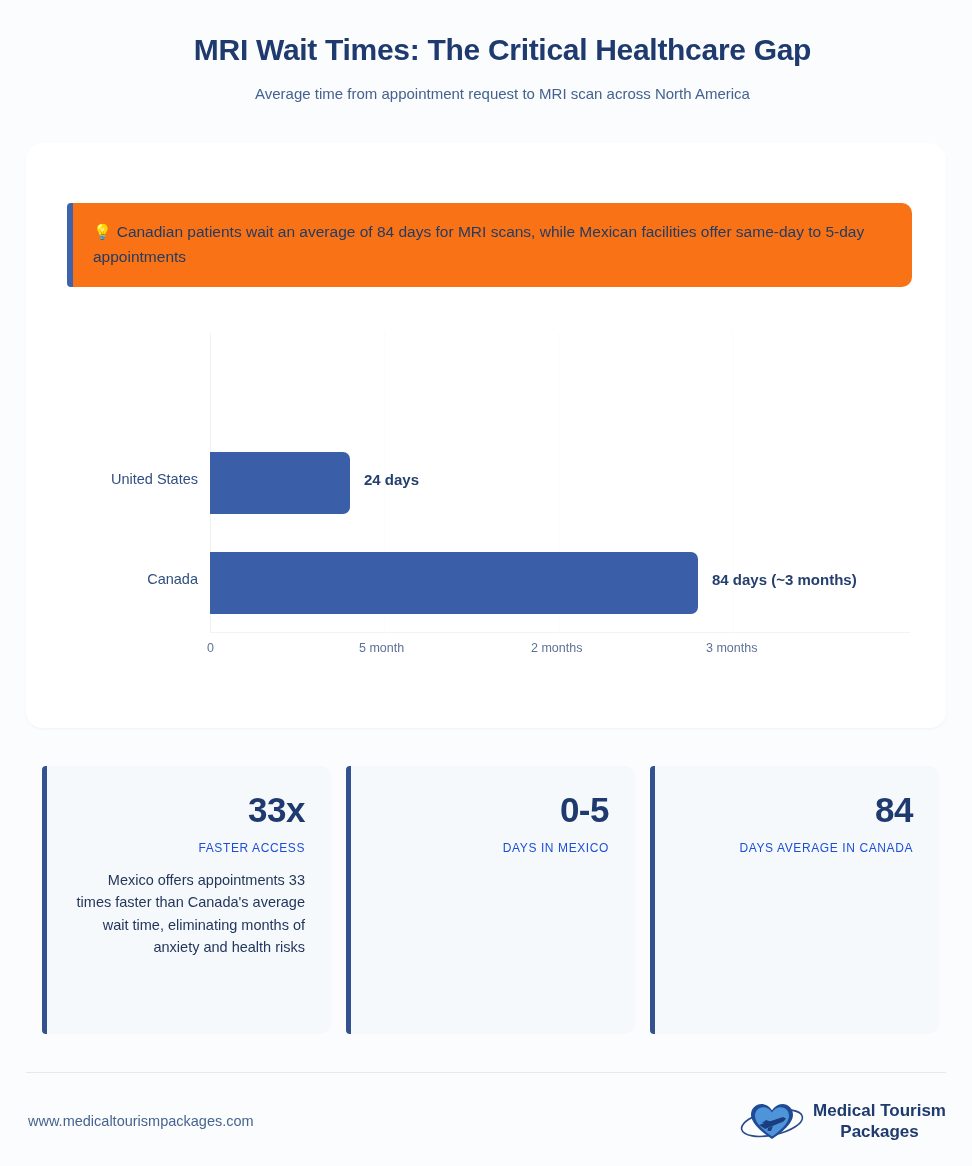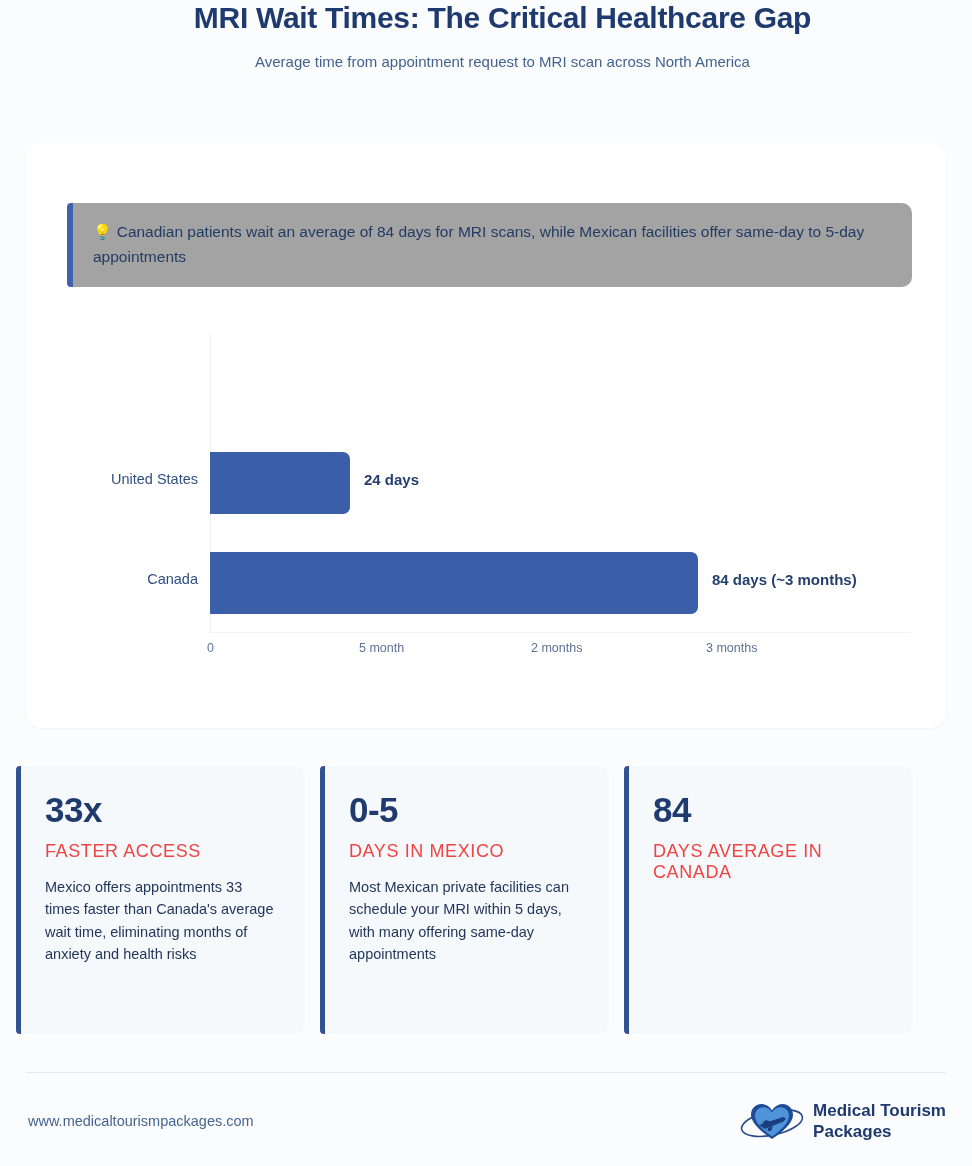--- a/index.html
+++ b/index.html
@@ -19,6 +19,7 @@
 
   
   .header {
+    padding-top: 32px;
     text-align: center;
     margin-left: 33px;
   }

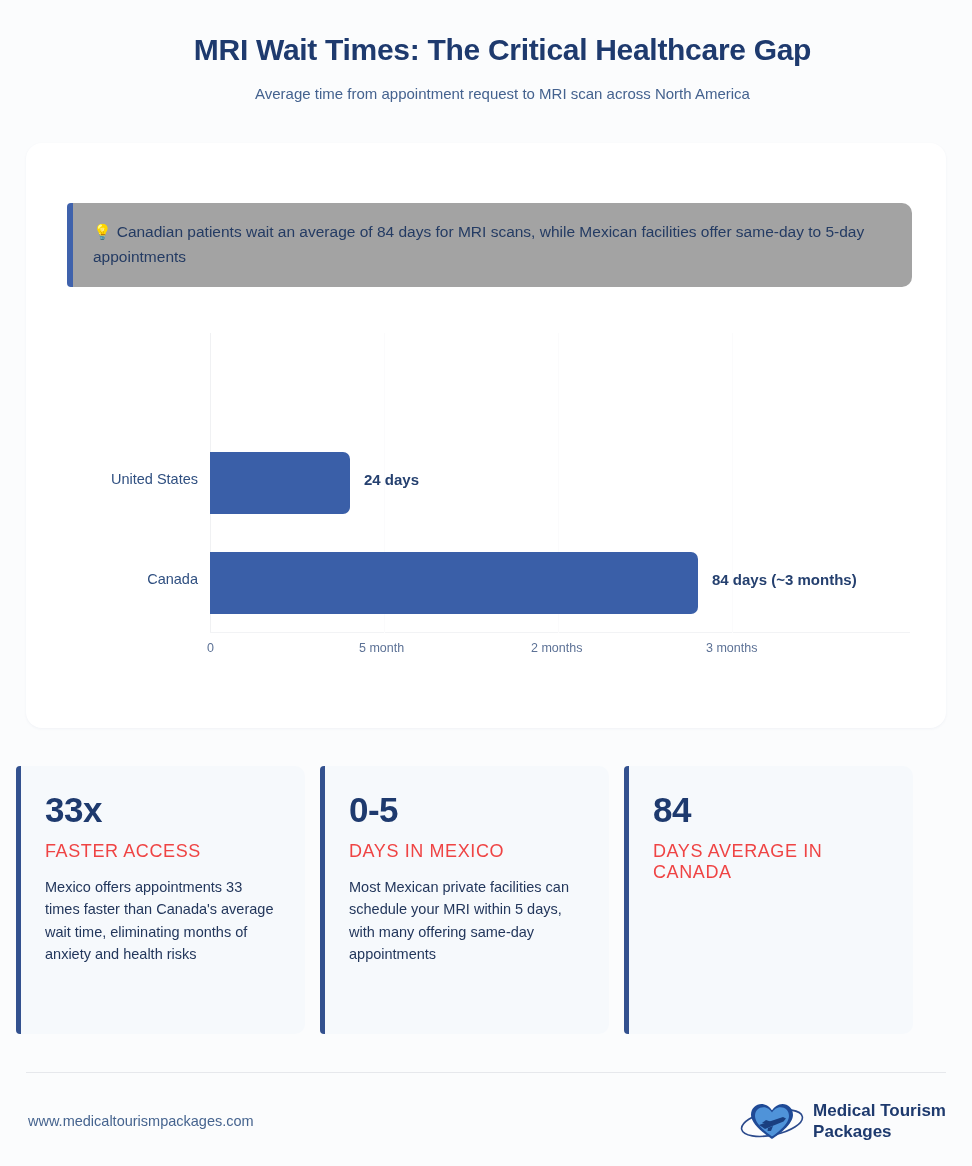--- a/index.html
+++ b/index.html
@@ -54,7 +54,7 @@
     left: 41px;
     top: 60px;
     width: 845px;
-    background: #a3a3a3;
+    background: #f97316;
     border-left: 6px solid #3f62ac;
     border-radius: 4px 10px 10px 4px;
     padding: 16px 22px 18px 20px;

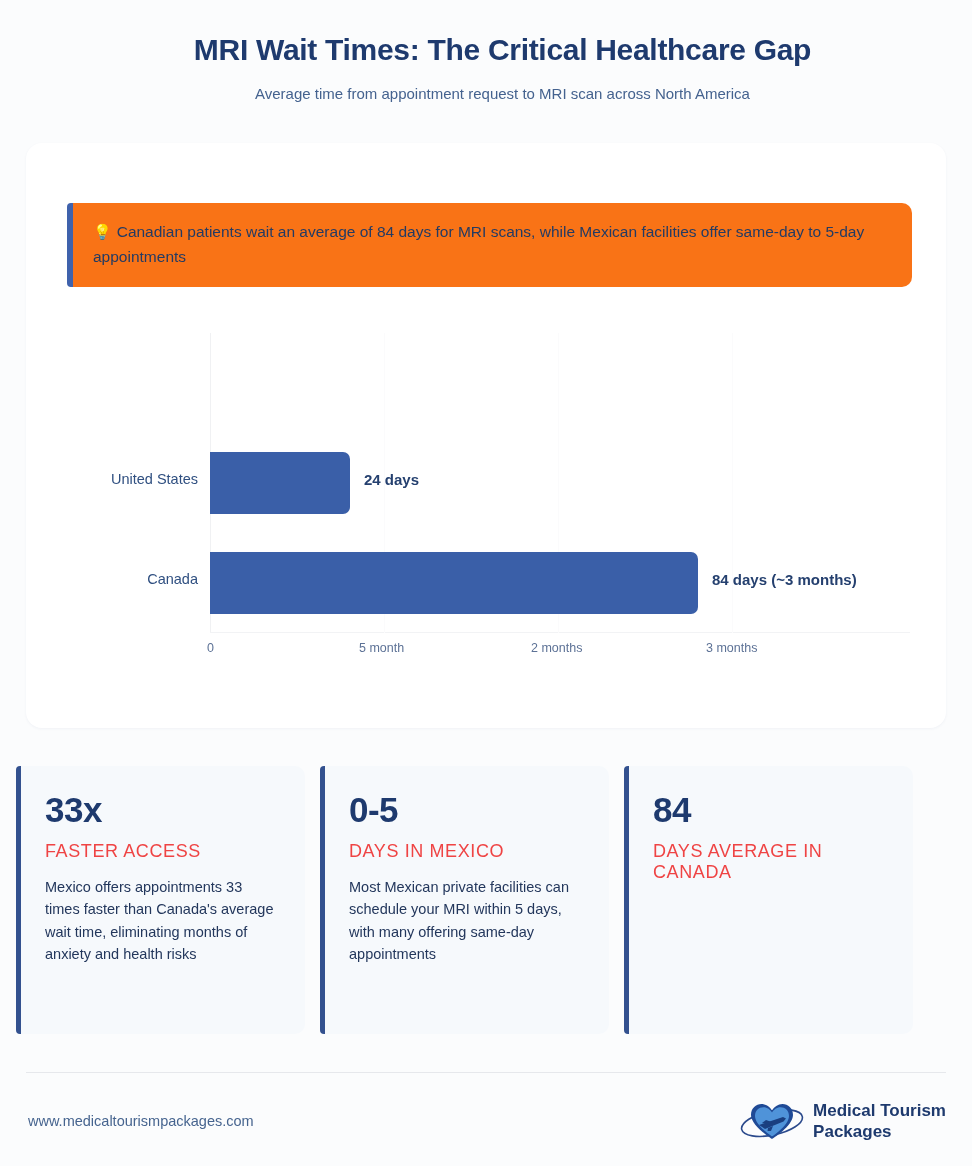--- a/index.html
+++ b/index.html
@@ -153,11 +153,12 @@
   
   .stats {
     position: absolute;
-    left: 16px;
+    left: 42px;
     top: 766px;
     width: 920px;
     display: flex;
     gap: 15px;
+    text-align: right;
   }
   .stat-card {
     width: 289px;

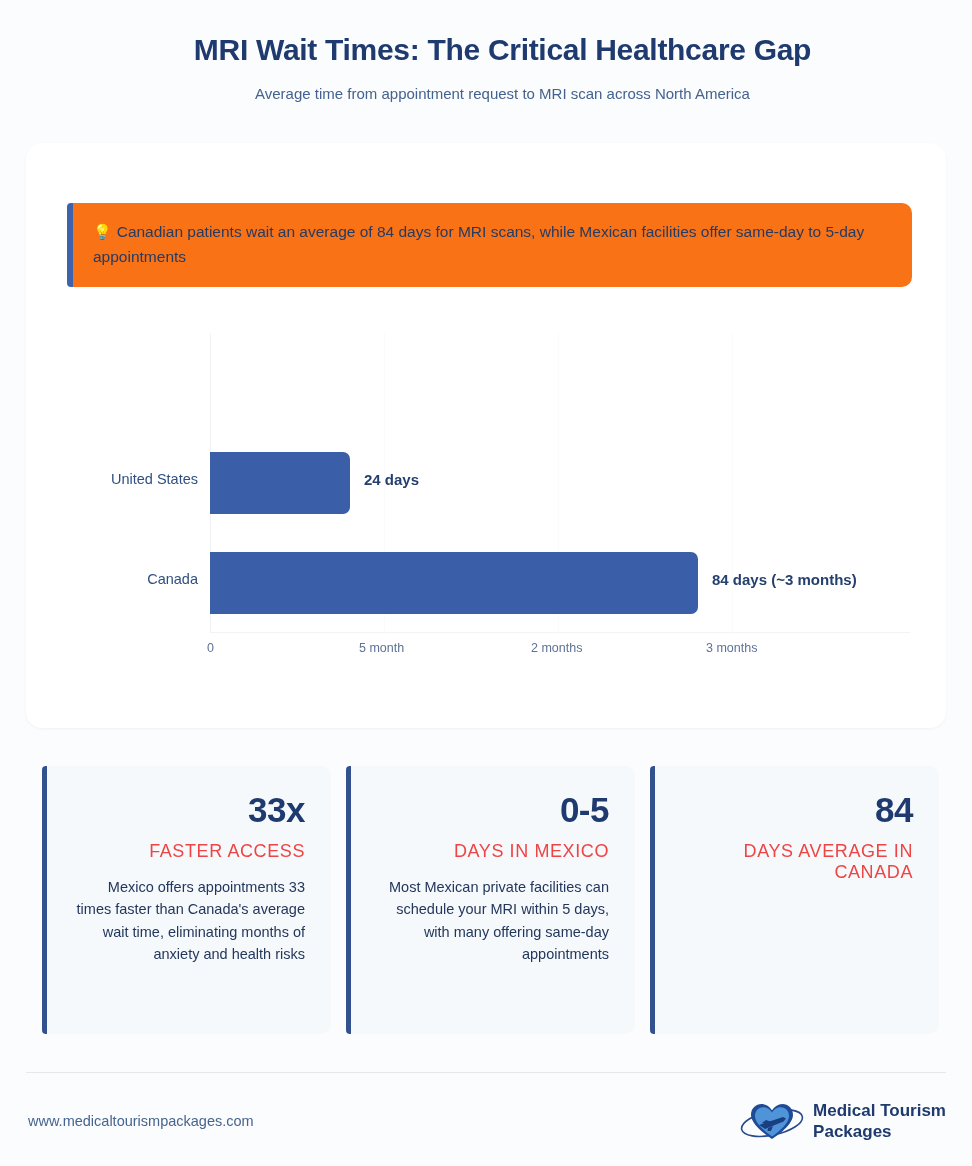--- a/index.html
+++ b/index.html
@@ -177,9 +177,9 @@
   }
   .stat-label {
     margin-top: 14px;
-    font-size: 18px;
+    font-size: 12px;
     letter-spacing: 0.6px;
-    color: #ef4444;
+    color: #1d4ed8;
     text-transform: uppercase;
   }
   .stat-desc {

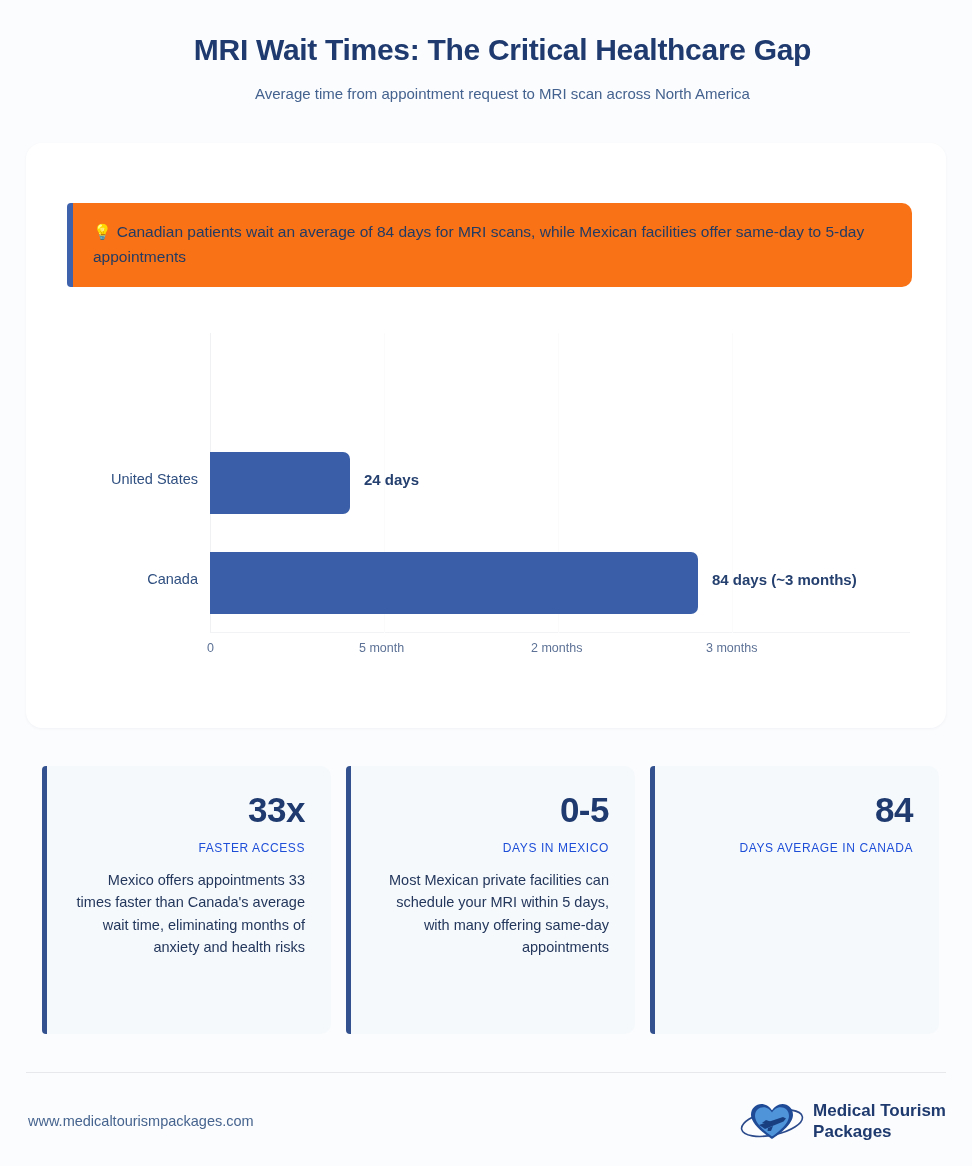--- a/index.html
+++ b/index.html
@@ -282,7 +282,6 @@
   <div class="stat-card">
     <div class="stat-number">0-5</div>
     <div class="stat-label">DAYS IN MEXICO</div>
-    <div class="stat-desc">Most Mexican private facilities can schedule your MRI within 5 days, with many offering same-day appointments</div>
   </div>
   <div class="stat-card">
     <div class="stat-number">84</div>

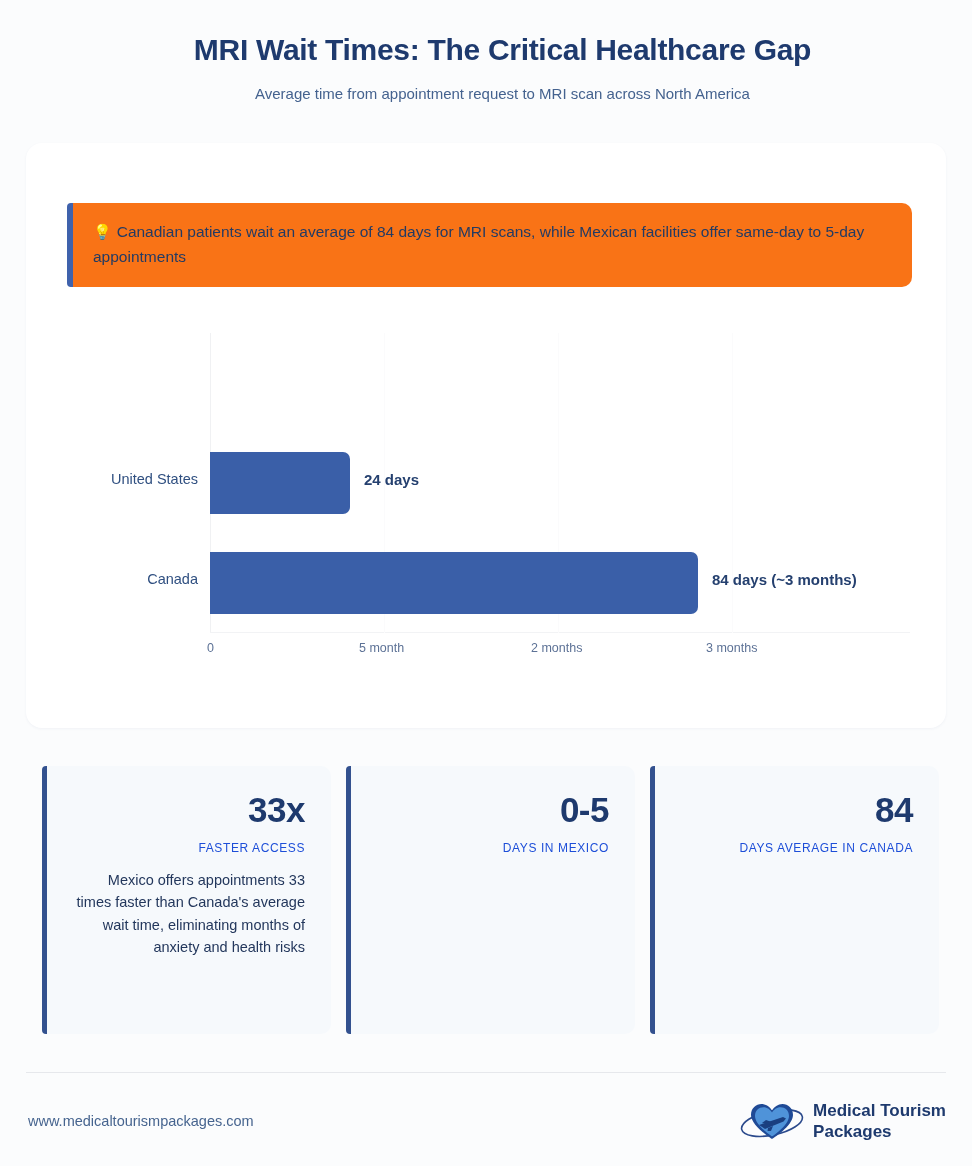--- a/index.html
+++ b/index.html
@@ -223,7 +223,7 @@
     font-weight: bold;
     color: #1e3a6e;
     line-height: 1.25;
-    text-align: left;
+    text-align: center;
   }
 </style>
 </head>

